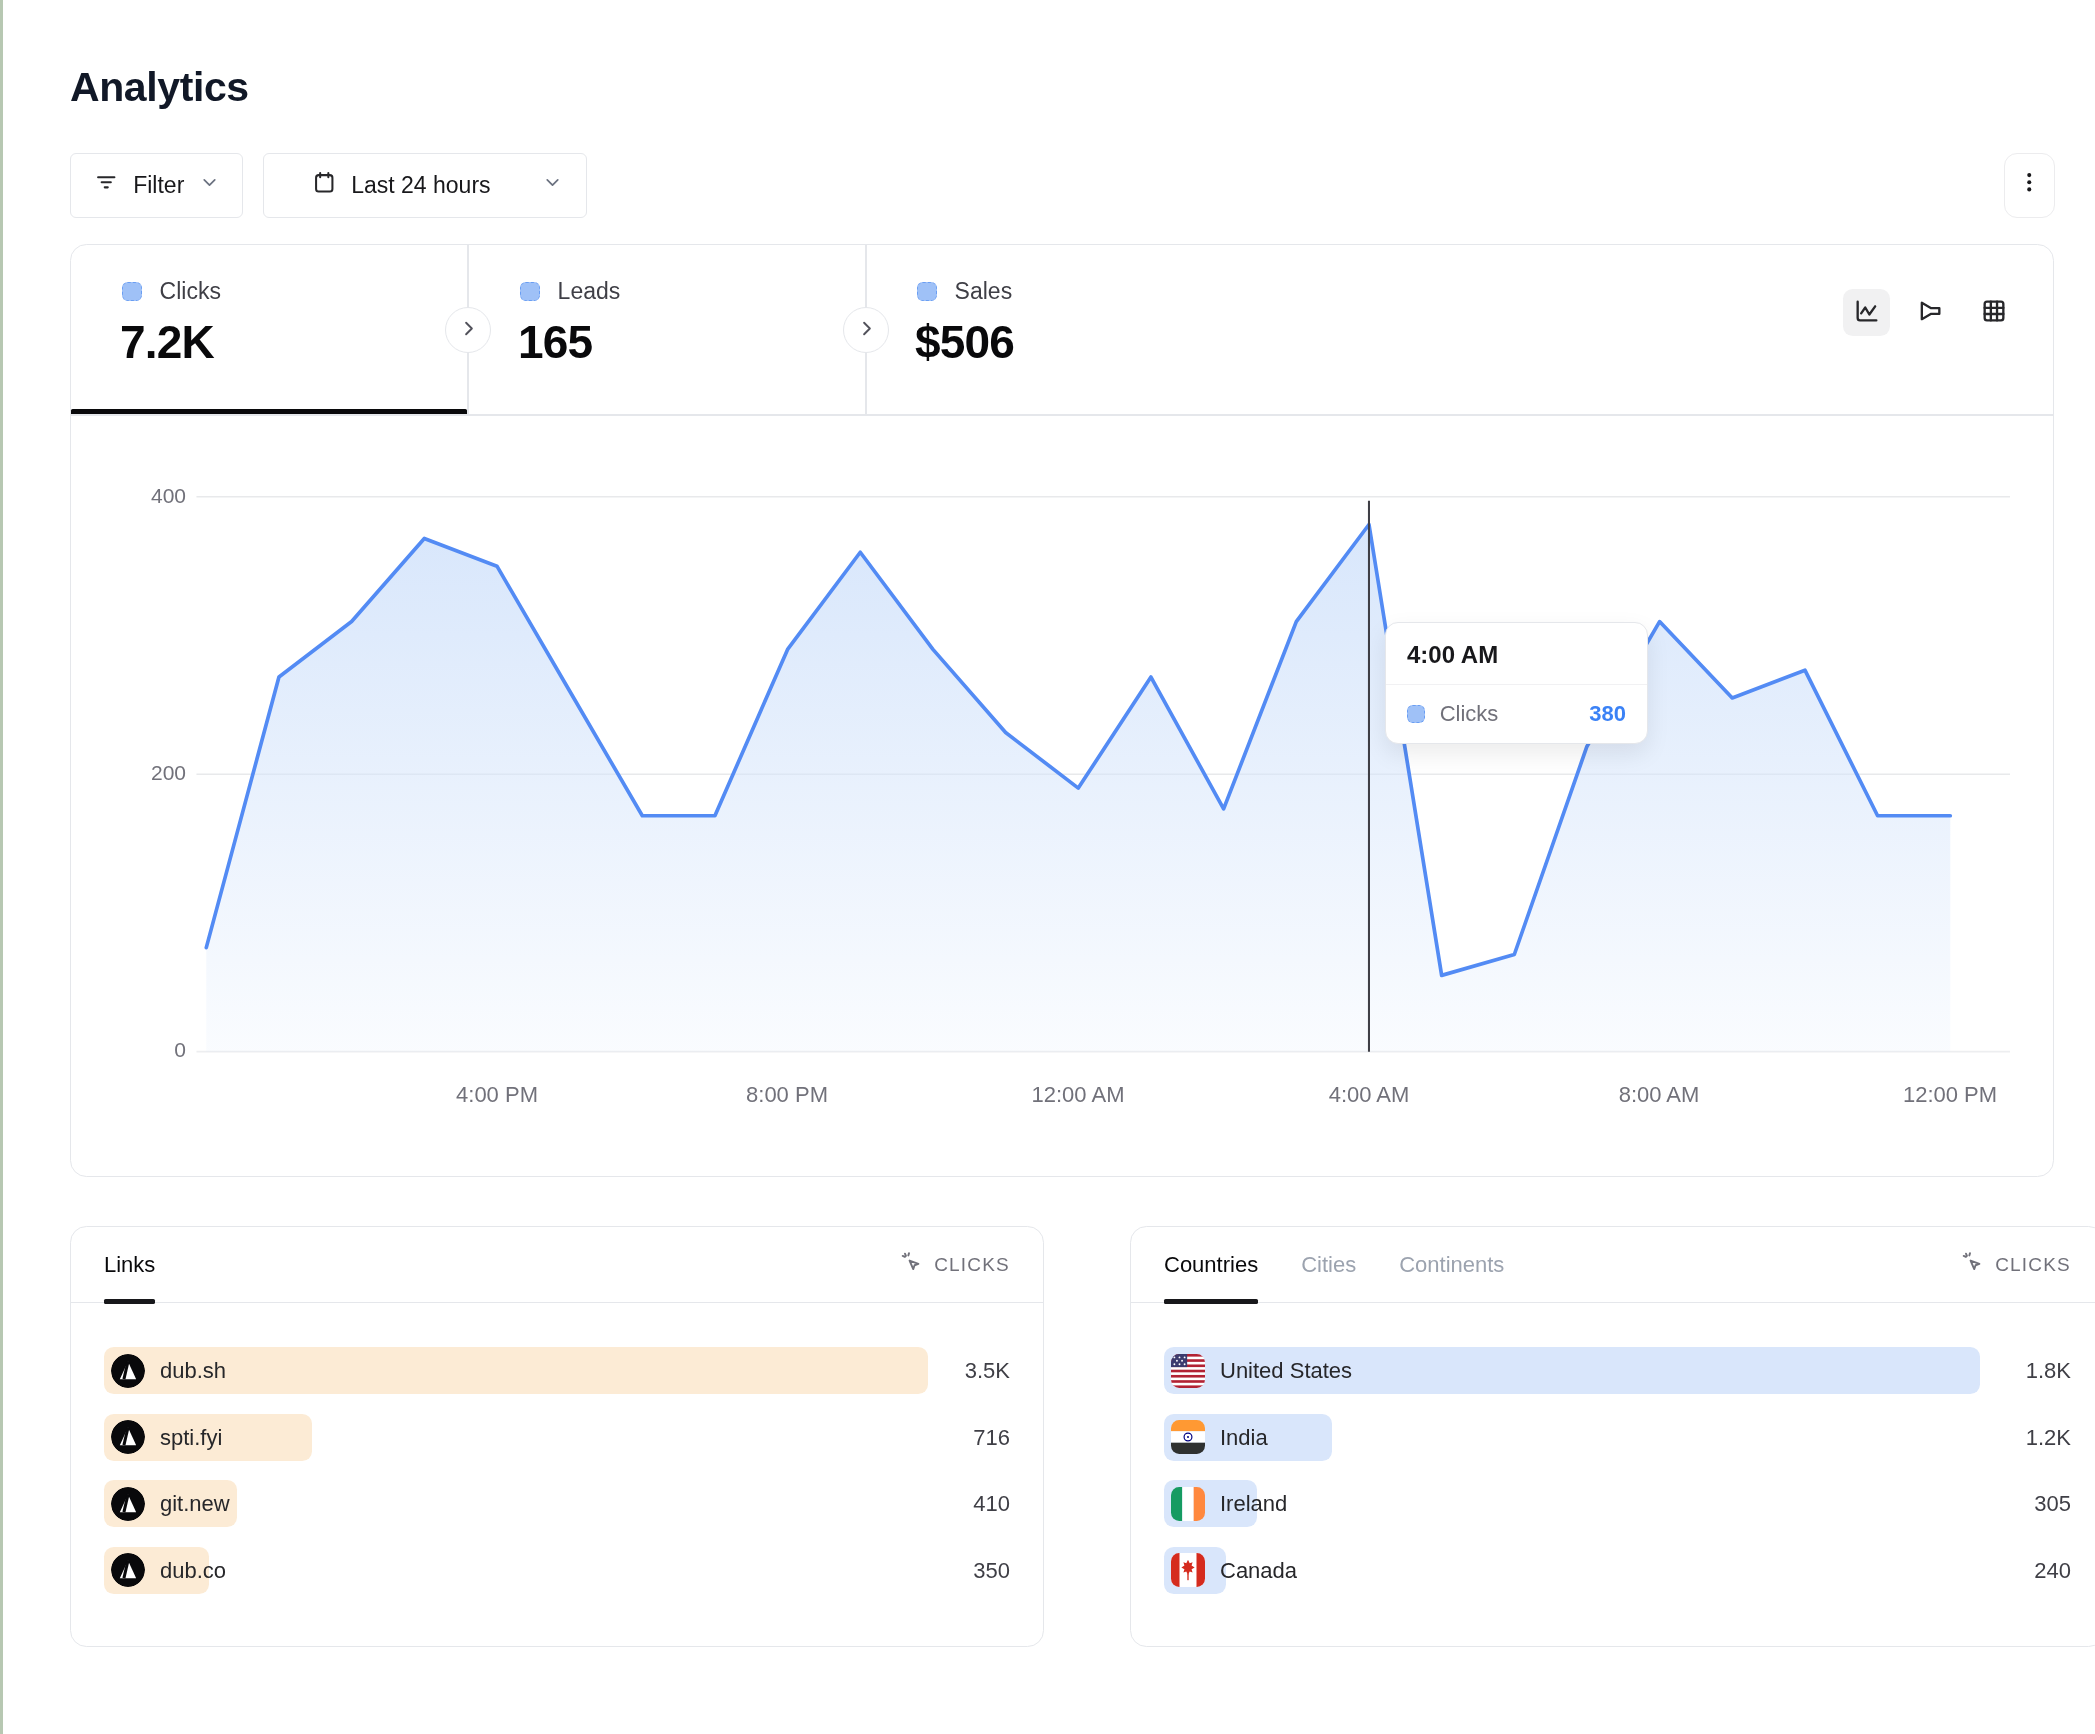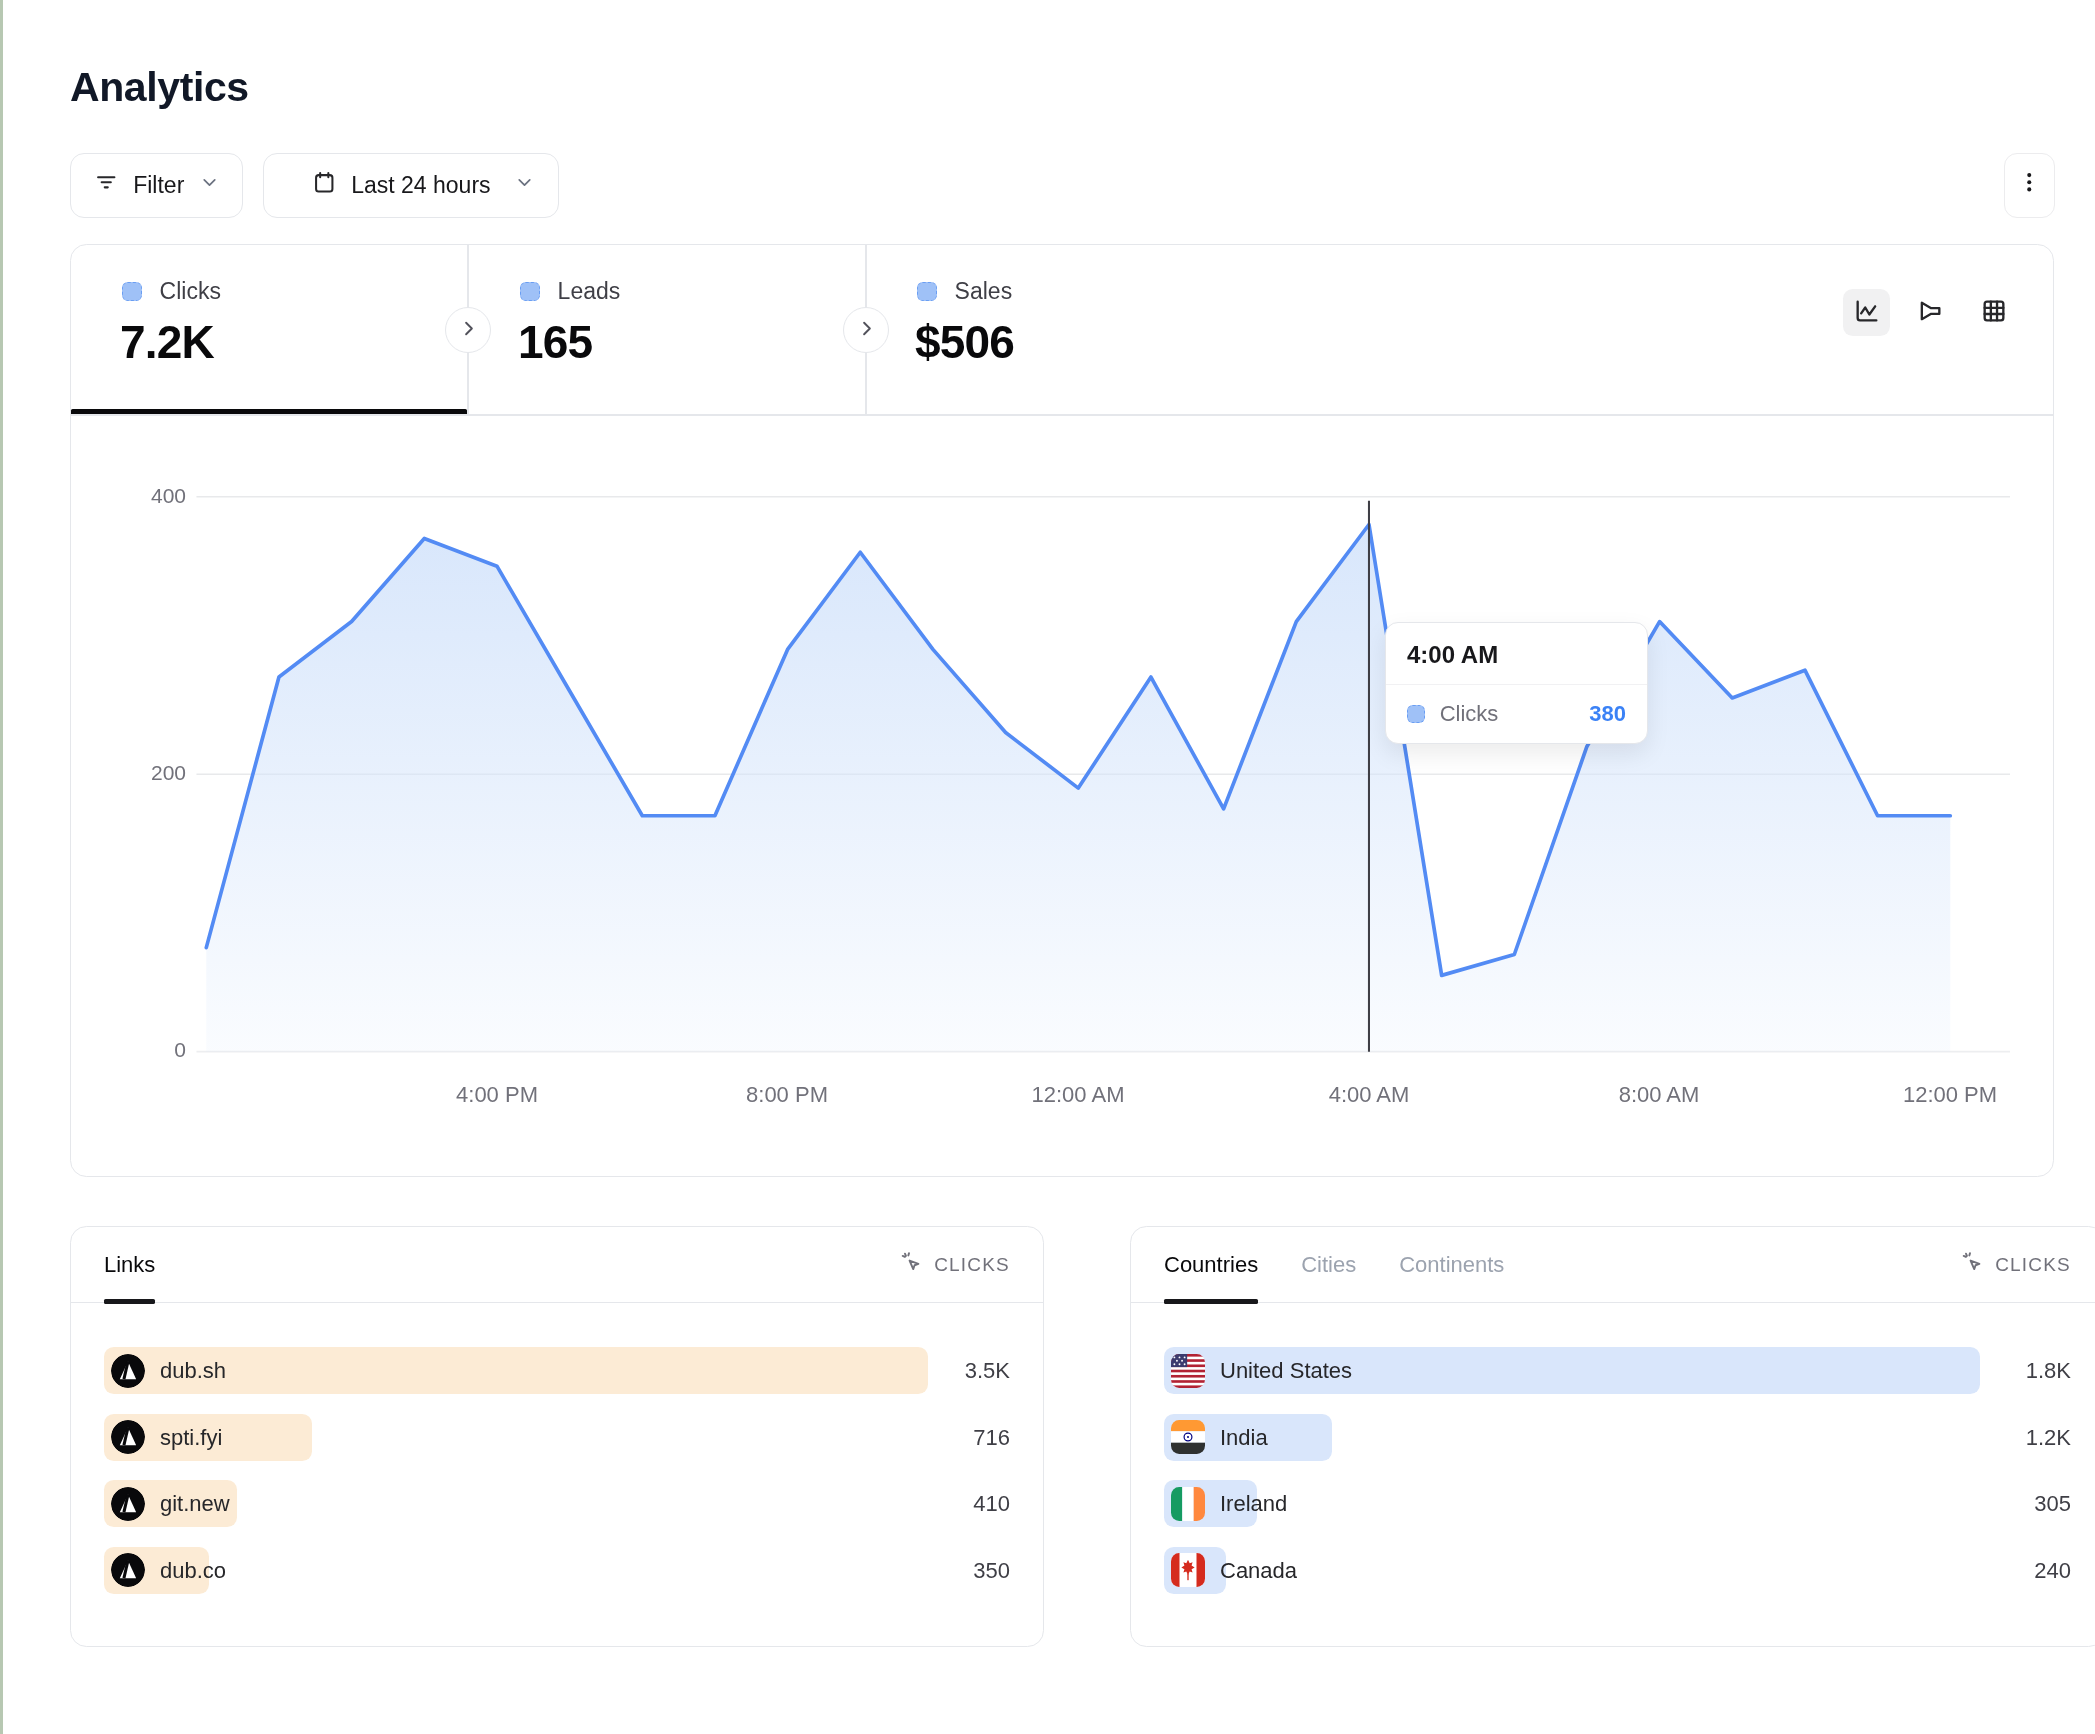--- a/index.html
+++ b/index.html
@@ -14,7 +14,7 @@
   .page-title{position:absolute;left:70px;top:64px;font-size:41px;font-weight:700;color:#111827;letter-spacing:-0.4px;}
 
   .btn{position:absolute;top:153px;height:65px;display:flex;align-items:center;gap:14.7px;
-       border:1.6px solid var(--border);border-radius:14px;background:#fff;padding:0 23px;
+       border:1.6px solid var(--border);border-radius:6px;background:#fff;padding:0 23px;
        font-size:23px;color:var(--ink);cursor:pointer;}
   .btn svg{flex:0 0 auto;}
   #filter-btn{left:70px;width:173px;}

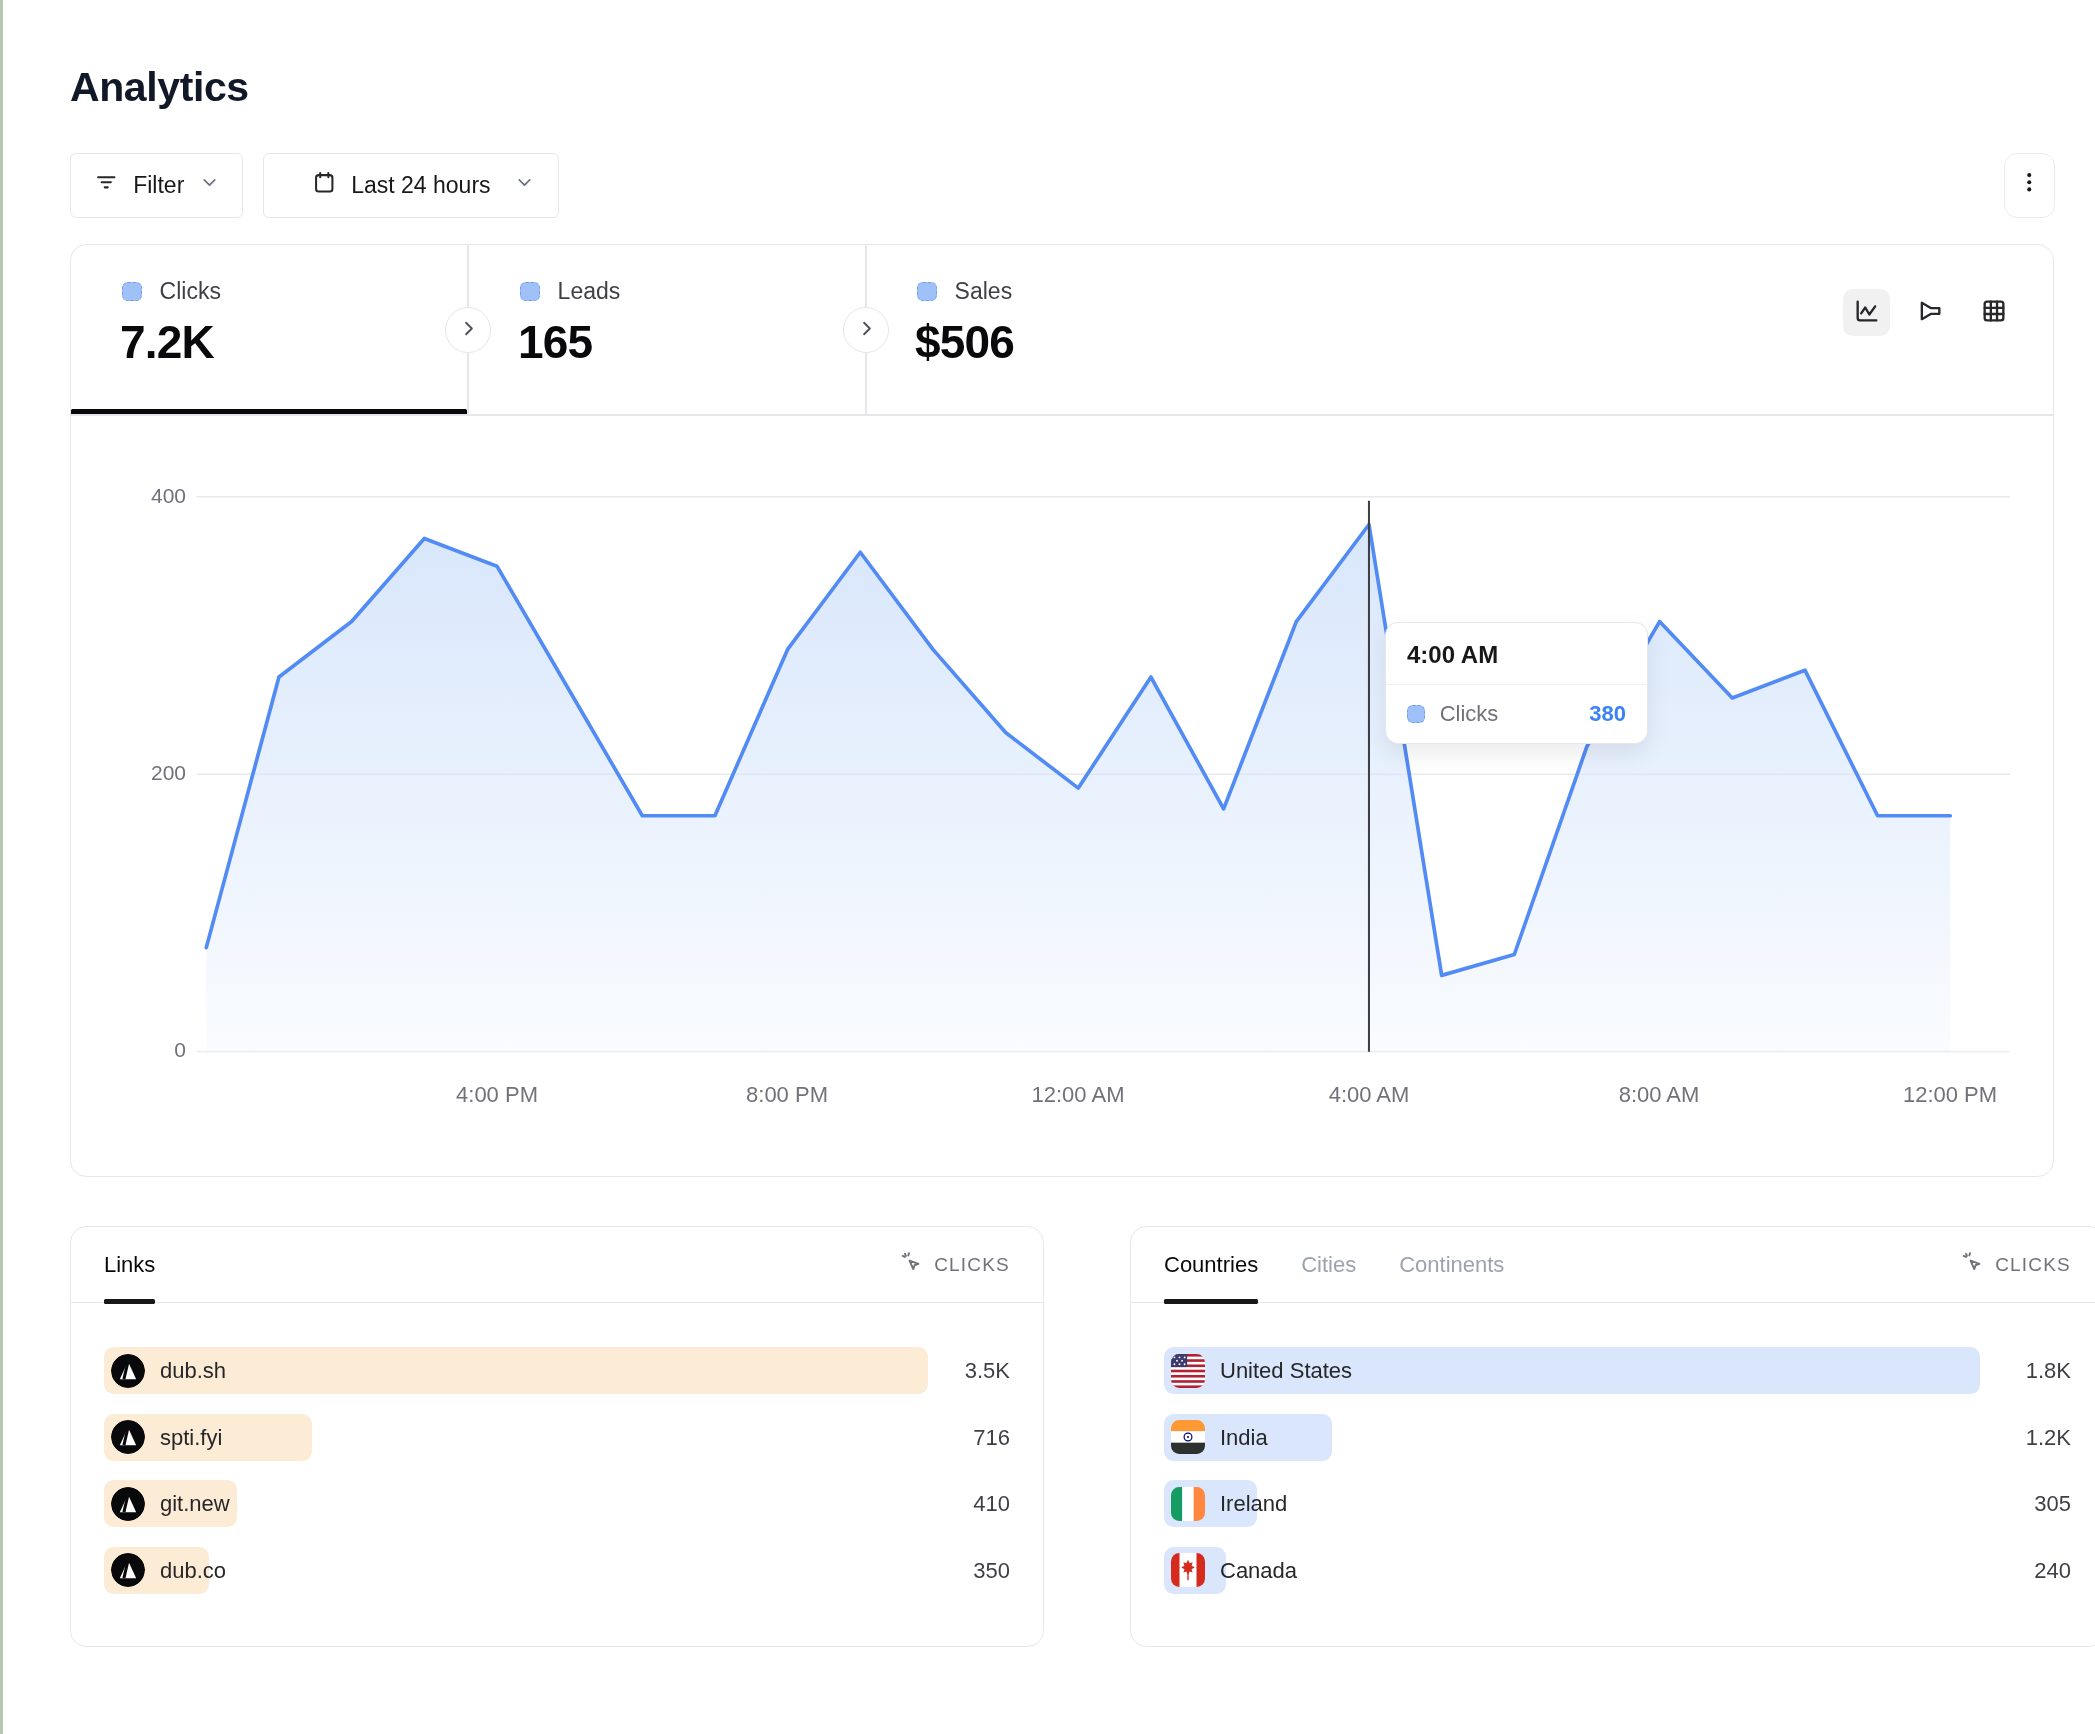--- a/index.html
+++ b/index.html
@@ -18,7 +18,7 @@
        font-size:23px;color:var(--ink);cursor:pointer;}
   .btn svg{flex:0 0 auto;}
   #filter-btn{left:70px;width:173px;}
-  #date-btn{left:263px;width:296px;padding-left:48px;}
+  #date-btn{left:263px;width:324px;padding-left:48px;}
   #date-btn .chev{margin-left:auto;}
   #menu-btn{left:2004px;width:51px;padding:0;justify-content:center;border-color:#ECECEE;border-radius:13px;}
 

